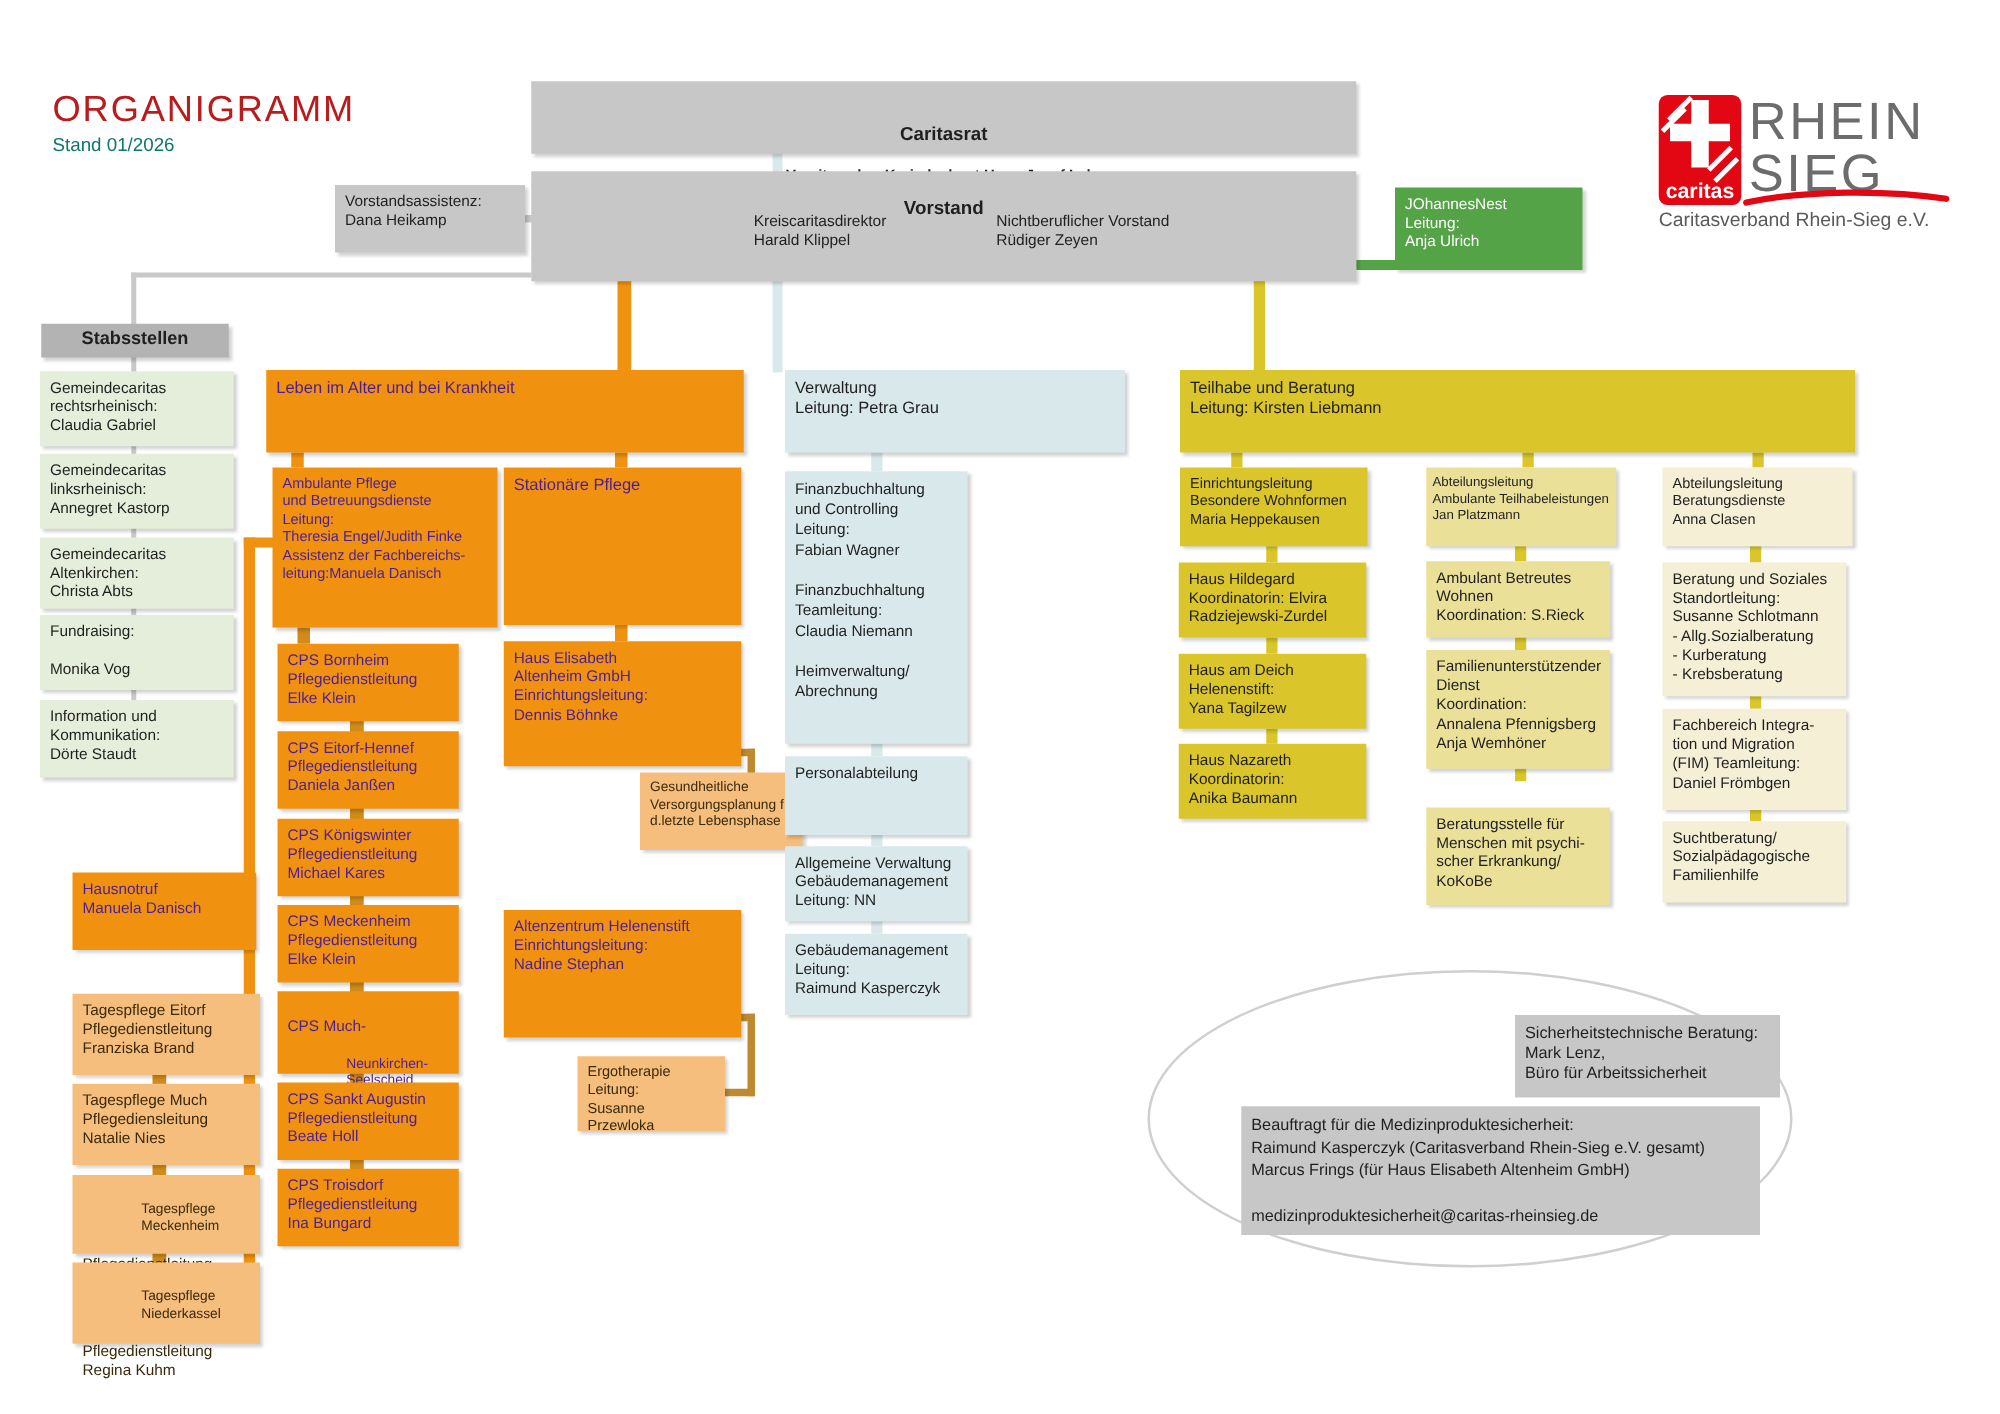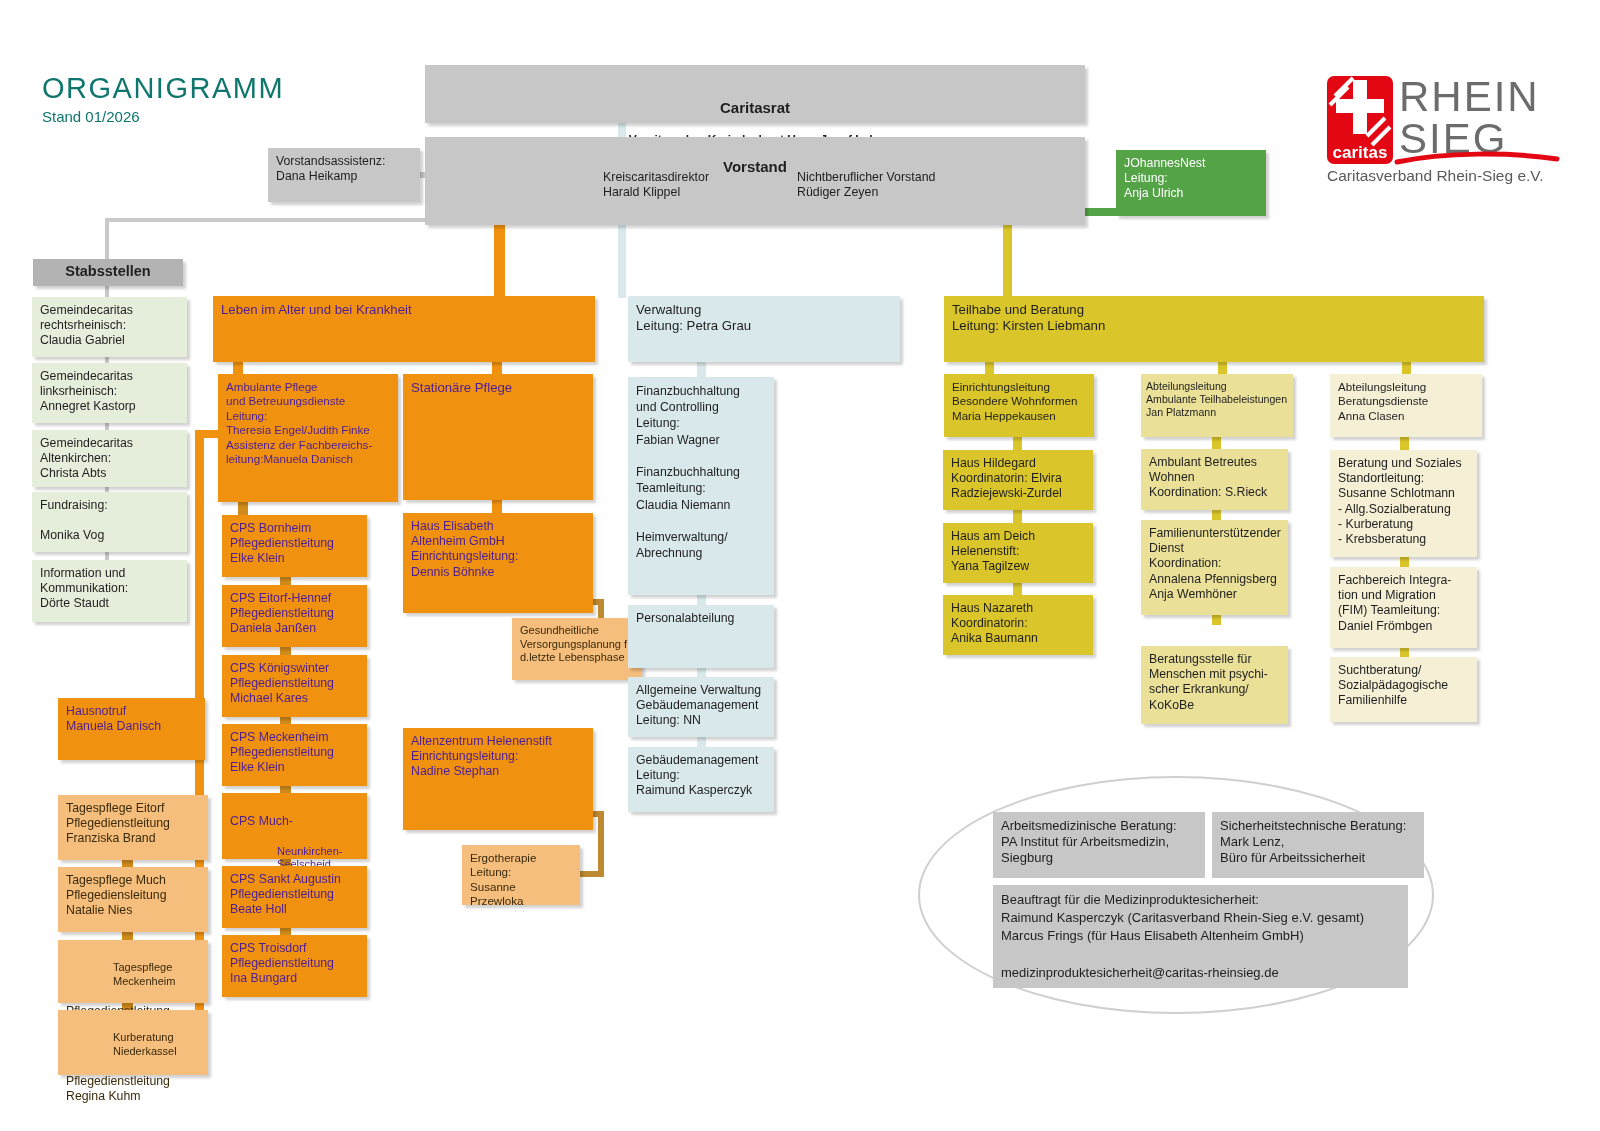--- a/index.html
+++ b/index.html
@@ -23,7 +23,7 @@
   .hdr{font-size:13.2px;}
   .fs-s{font-size:11.6px;}
   .fs-xs{font-size:11px;margin-left:47px;}
-  .title{position:absolute;left:42px;top:72px;font-size:29px;letter-spacing:1.5px;color:#0f766e;z-index:2;}
+  .title{position:absolute;left:42px;top:72px;font-size:29px;letter-spacing:1.5px;color:#b91c1c;z-index:2;}
   .subtitle{position:absolute;left:42px;top:108px;font-size:15px;color:#0f766e;z-index:2;}
   .vcol{position:absolute;top:33px;white-space:pre-line;font-size:12.4px;text-align:left;}
   .ellipse{position:absolute;left:918px;top:776px;width:512px;height:234px;border:2px solid #CFCFCF;

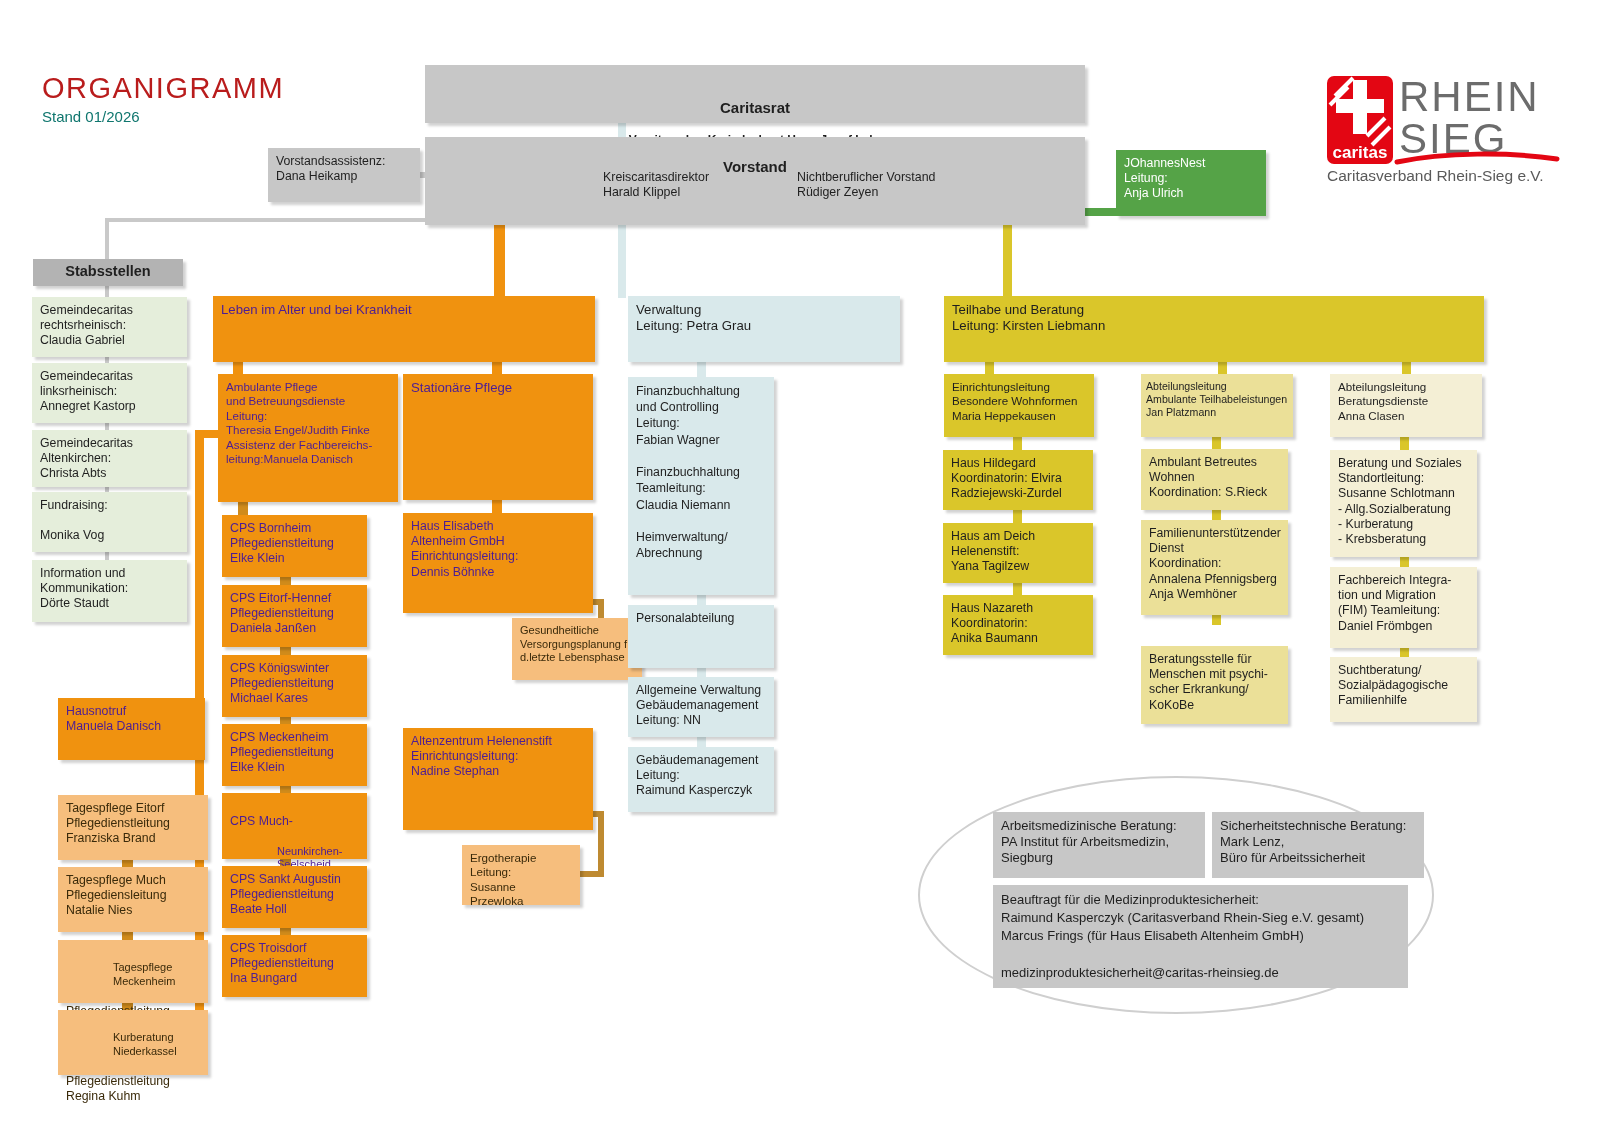--- a/index.html
+++ b/index.html
@@ -280,9 +280,6 @@
 Familienhilfe</div>
 
   <div class="ellipse"></div>
-  <div class="box gray" style="left:993px;top:812px;width:212px;height:66px;font-size:13px;box-shadow:none;">Arbeitsmedizinische Beratung:
-PA Institut für Arbeitsmedizin,
-Siegburg</div>
   <div class="box gray" style="left:1212px;top:812px;width:212px;height:66px;font-size:13px;box-shadow:none;">Sicherheitstechnische Beratung:
 Mark Lenz,
 Büro für Arbeitssicherheit</div>

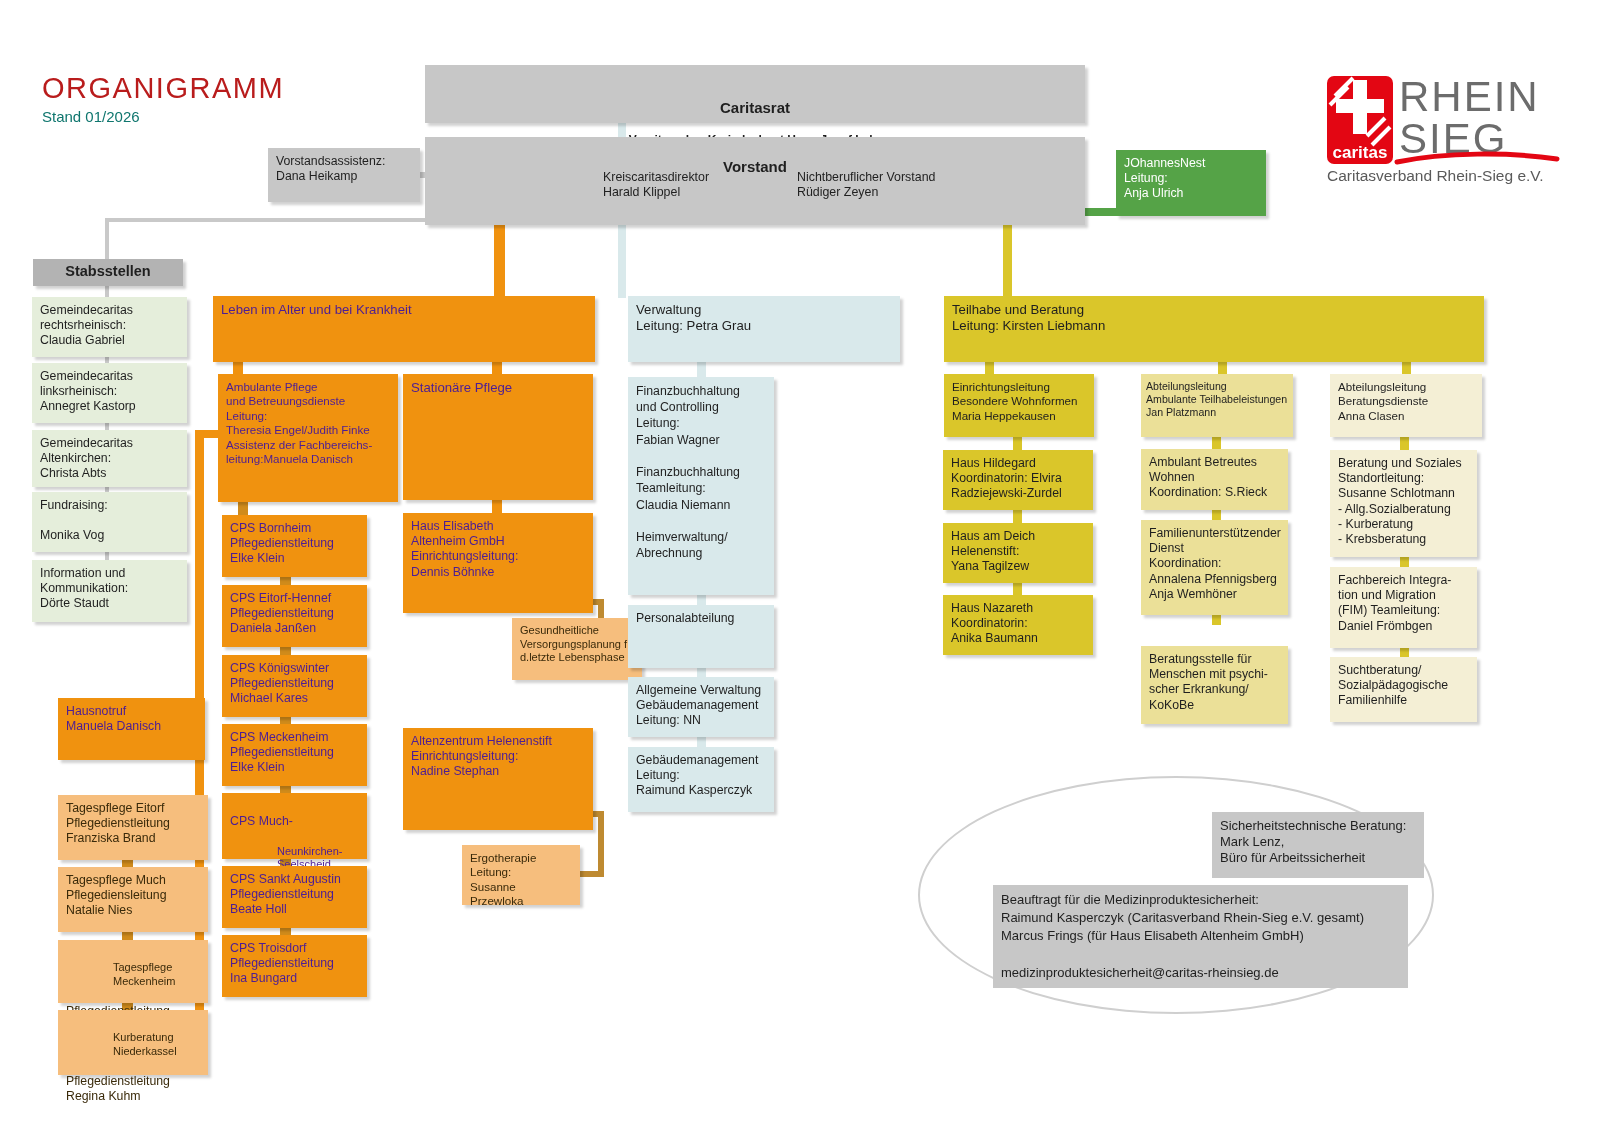--- a/index.html
+++ b/index.html
@@ -204,7 +204,7 @@
 Regina Kuhm</div>
   </div>
   <div class="box lorange" style="left:58px;top:1010px;width:150px;height:65px;">
-    <div class="fs-xs">Kurberatung Niederkassel</div>
+    <div class="fs-xs">Tagespflege Niederkassel</div>
     <div>Pflegedienstleitung
 Regina Kuhm</div>
   </div>

